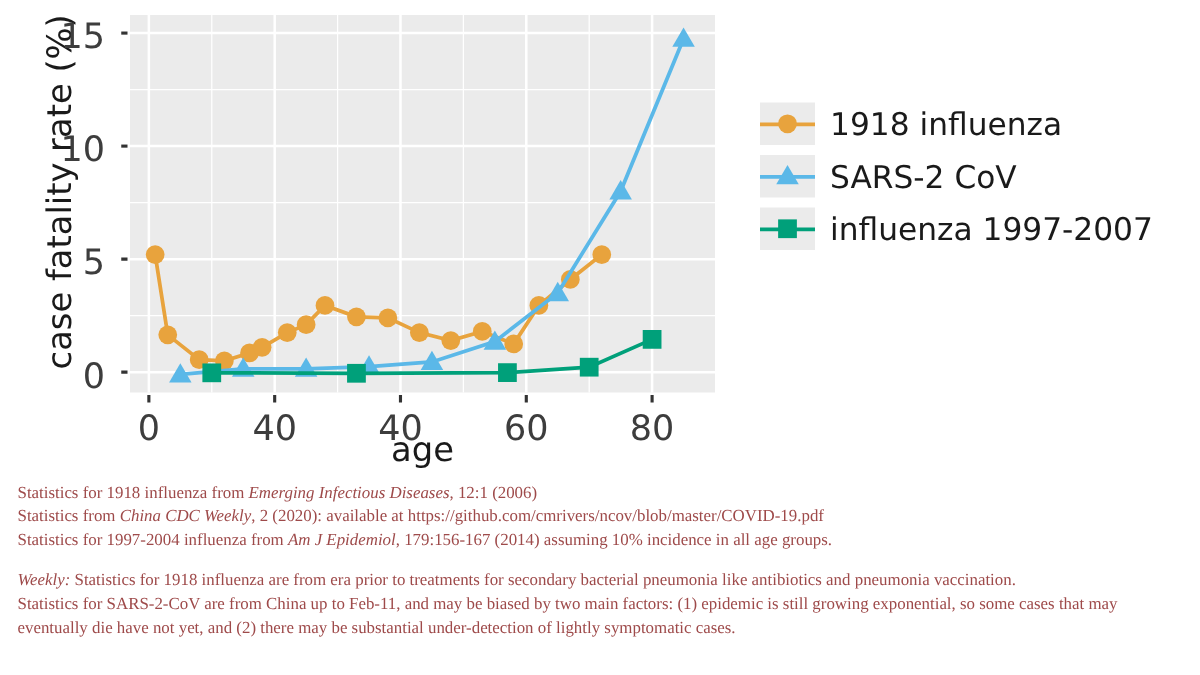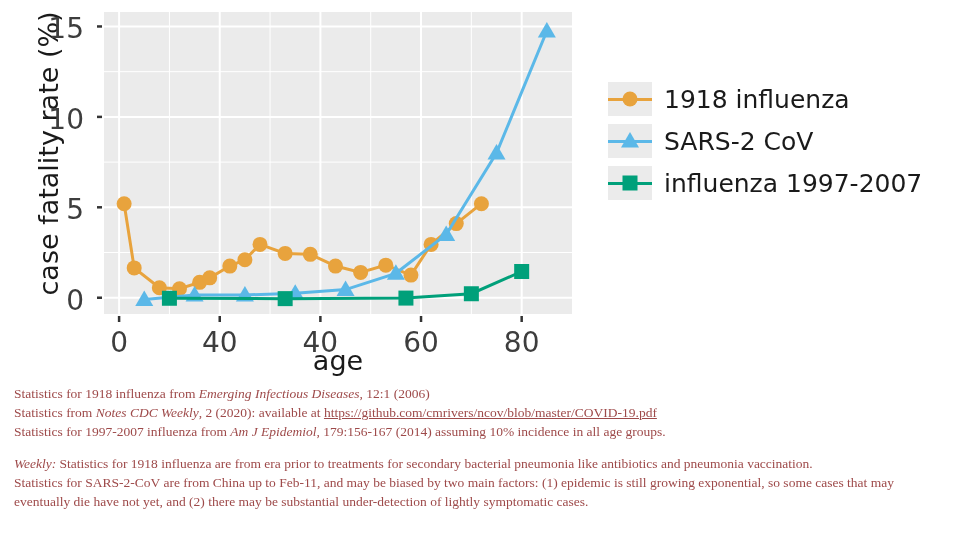--- a/index.html
+++ b/index.html
@@ -246,7 +246,7 @@
     <span>Statistics for 1918 influenza from </span><span class="ital">Emerging Infectious Diseases</span><span>, 12:1 (2006)</span>
   </div>
   <div class="cite-line">
-    <span>Statistics from </span><span class="ital">Notes CDC Weekly</span><span>, 2 (2020): available at </span><span class="lnk">https://github.com/cmrivers/ncov/blob/master/COVID-19.pdf</span>
+    <span>Statistics from </span><span class="ital">China CDC Weekly</span><span>, 2 (2020): available at </span><span class="lnk">https://github.com/cmrivers/ncov/blob/master/COVID-19.pdf</span>
   </div>
   <div class="cite-line">
     <span>Statistics for 1997-2007 influenza from </span><span class="ital">Am J Epidemiol</span><span>, 179:156-167 (2014) assuming 10% incidence in all age groups.</span>

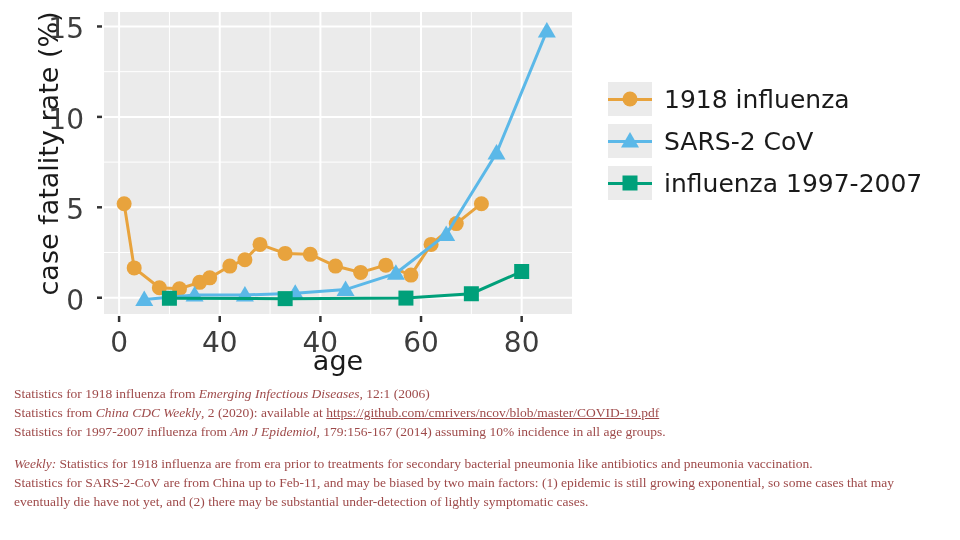--- a/index.html
+++ b/index.html
@@ -116,7 +116,7 @@
   #notes { top: 454px; }
   .cite-line, .note-line { white-space: nowrap; }
   .ital { font-style: italic; }
-  .lnk { text-decoration: underline; }
+  .lnk { }
 </style>
 </head>
 <body>

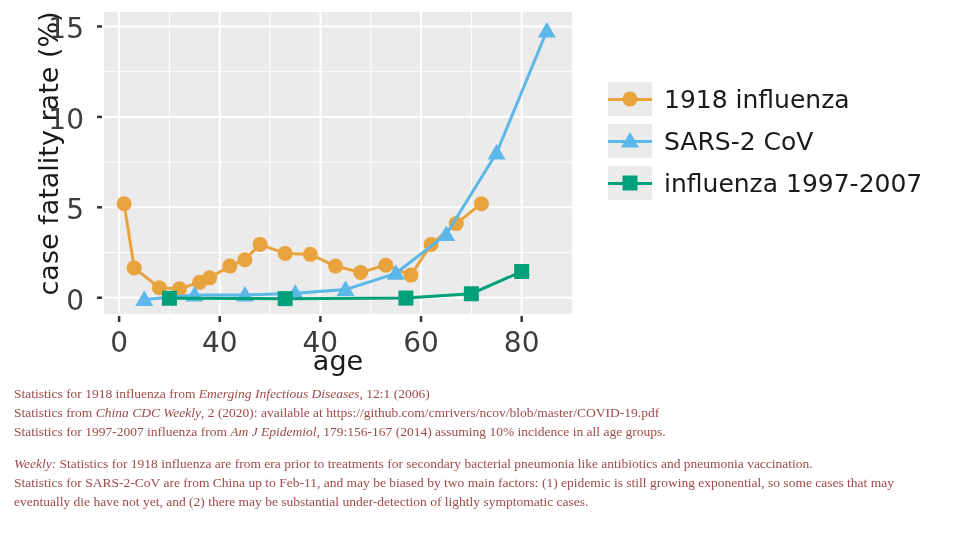--- a/index.html
+++ b/index.html
@@ -249,7 +249,7 @@
     <span>Statistics from </span><span class="ital">China CDC Weekly</span><span>, 2 (2020): available at </span><span class="lnk">https://github.com/cmrivers/ncov/blob/master/COVID-19.pdf</span>
   </div>
   <div class="cite-line">
-    <span>Statistics for 1997-2007 influenza from </span><span class="ital">Am J Epidemiol</span><span>, 179:156-167 (2014) assuming 10% incidence in all age groups.</span>
+    <span>Statistics for 1997-2004 influenza from </span><span class="ital">Am J Epidemiol</span><span>, 179:156-167 (2014) assuming 10% incidence in all age groups.</span>
   </div>
 </div>
 

